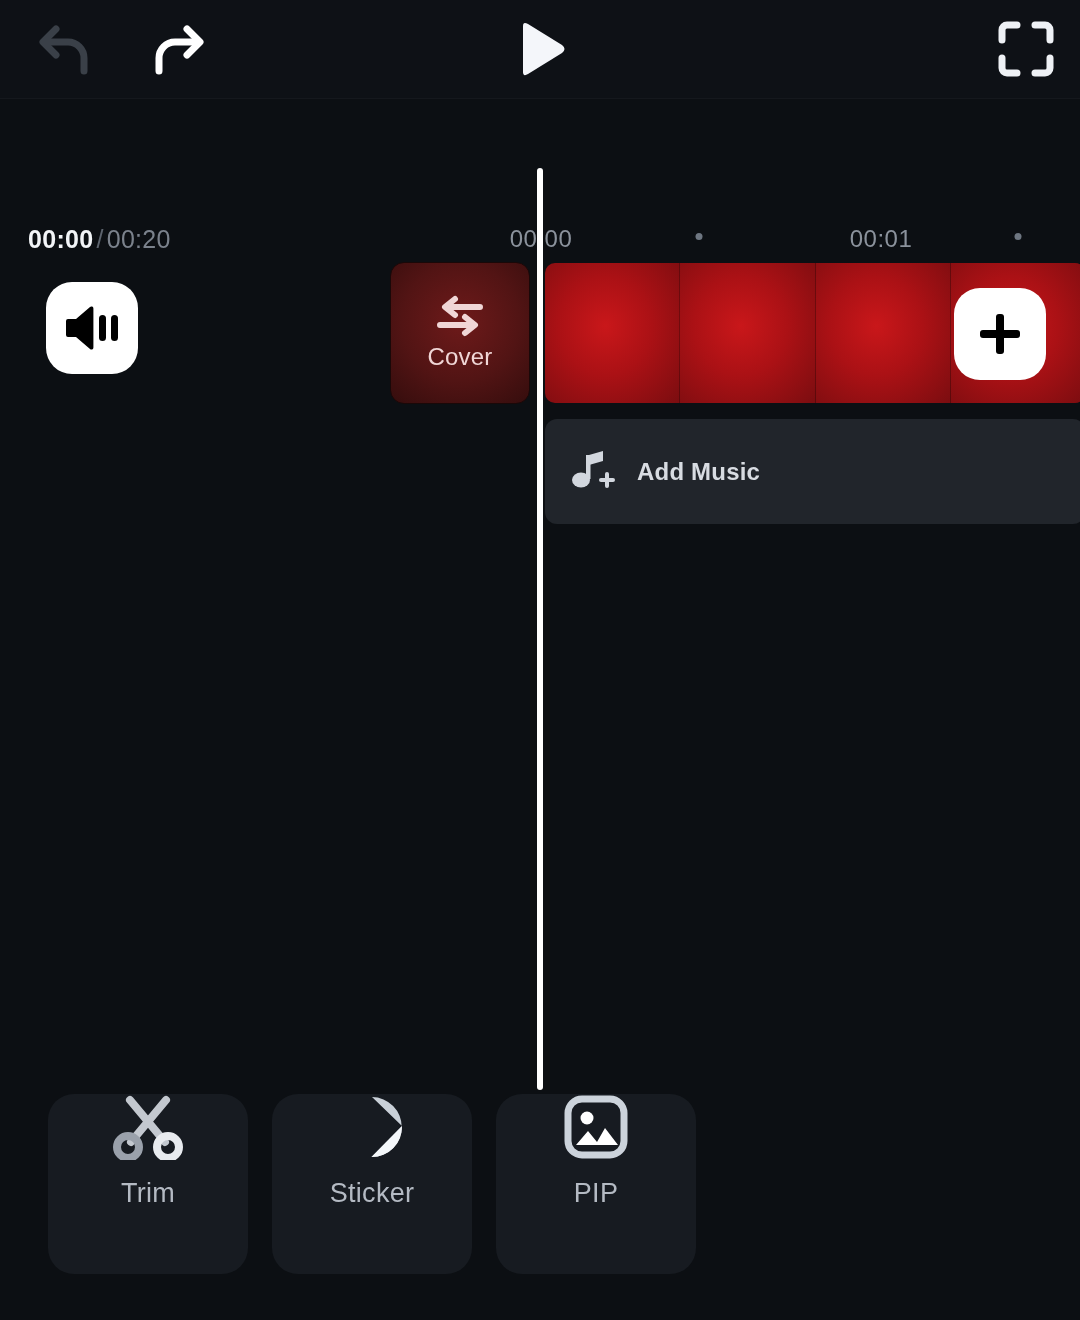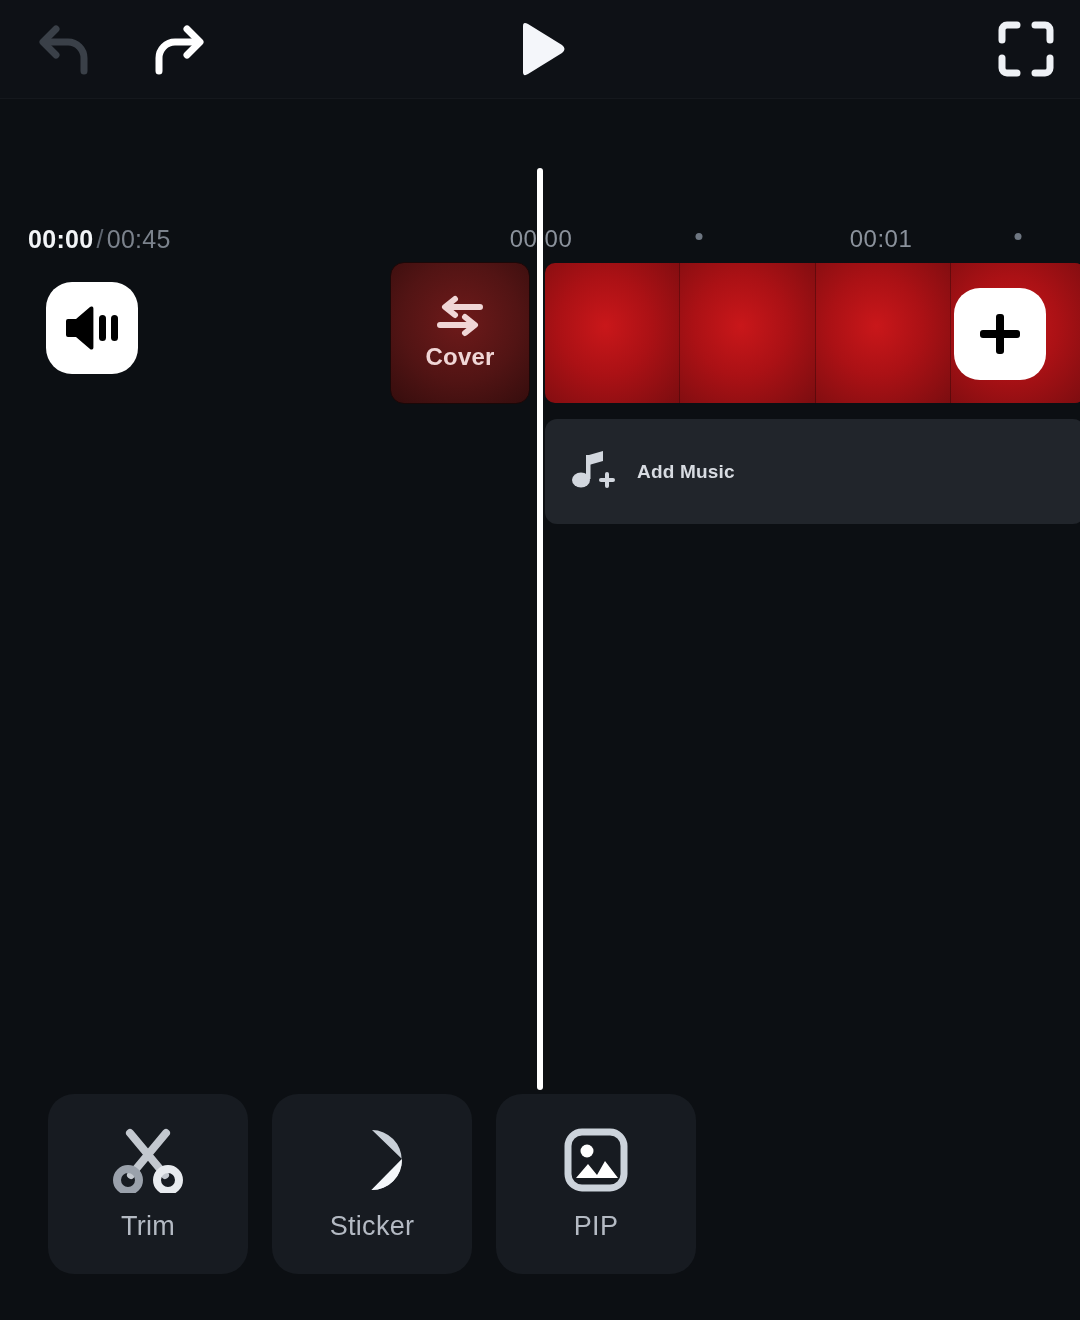--- a/index.html
+++ b/index.html
@@ -164,7 +164,7 @@
 
   <div class="ruler">
     <div id="time-readout">
-      <span id="time-current">00:00</span><span id="time-sep">/</span><span id="time-total">00:45</span>
+      <span id="time-current">00:00</span><span id="time-sep">/</span><span id="time-total">00:20</span>
     </div>
 
     <div class="tick-label" style="left:541px;">00:00</div>

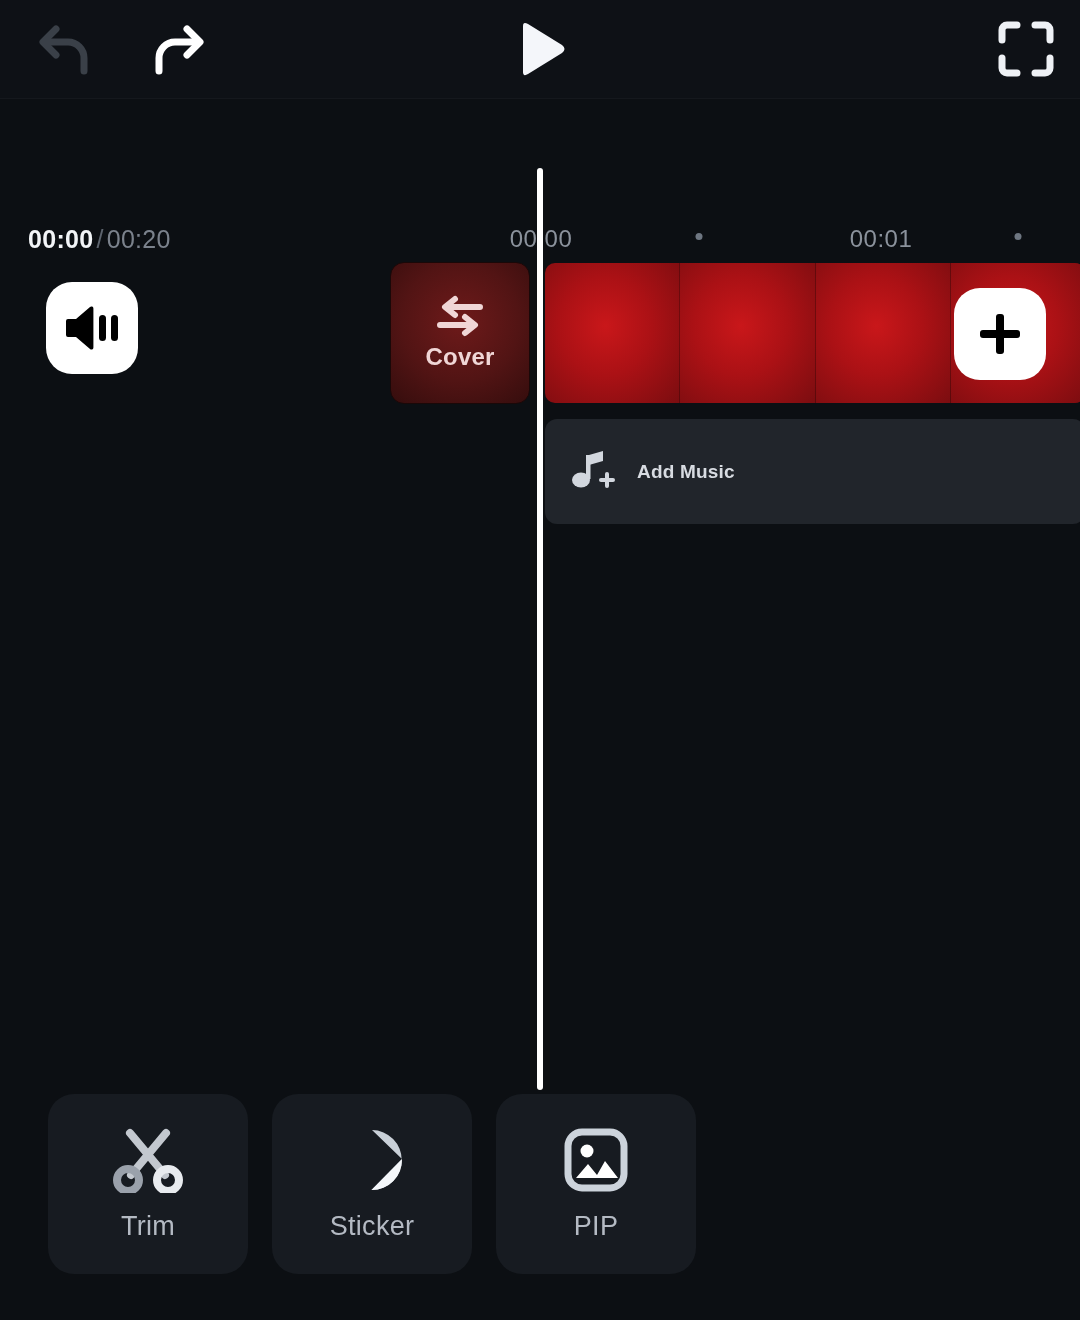--- a/index.html
+++ b/index.html
@@ -70,7 +70,7 @@
     overflow:hidden;
   }
   #cover-label {
-    font-size:24px; font-weight:bold; color:#f0d6d6; letter-spacing:0.2px;
+    font-size:24px; font-weight:normal; color:#f0d6d6; letter-spacing:0.2px;
   }
 
   #clip-track {

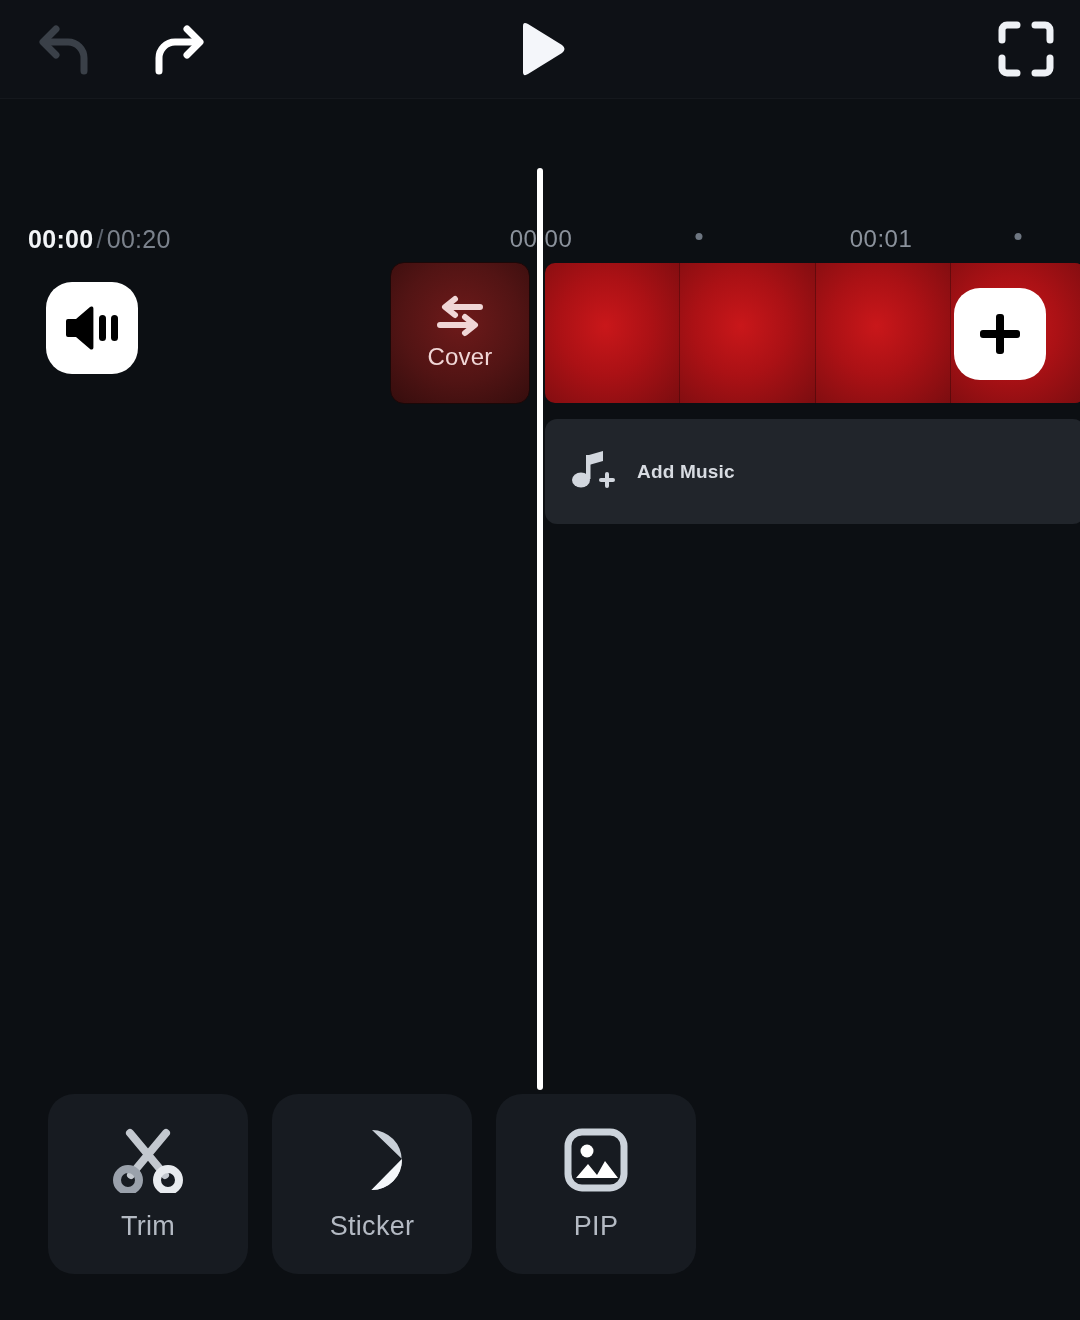--- a/index.html
+++ b/index.html
@@ -102,7 +102,7 @@
     padding-left:24px;
   }
   #add-music-label {
-    font-size:19px; font-weight:bold; color:#d8dce2; letter-spacing:0.2px;
+    font-size:24px; font-weight:bold; color:#d8dce2; letter-spacing:0.2px;
   }
 
   

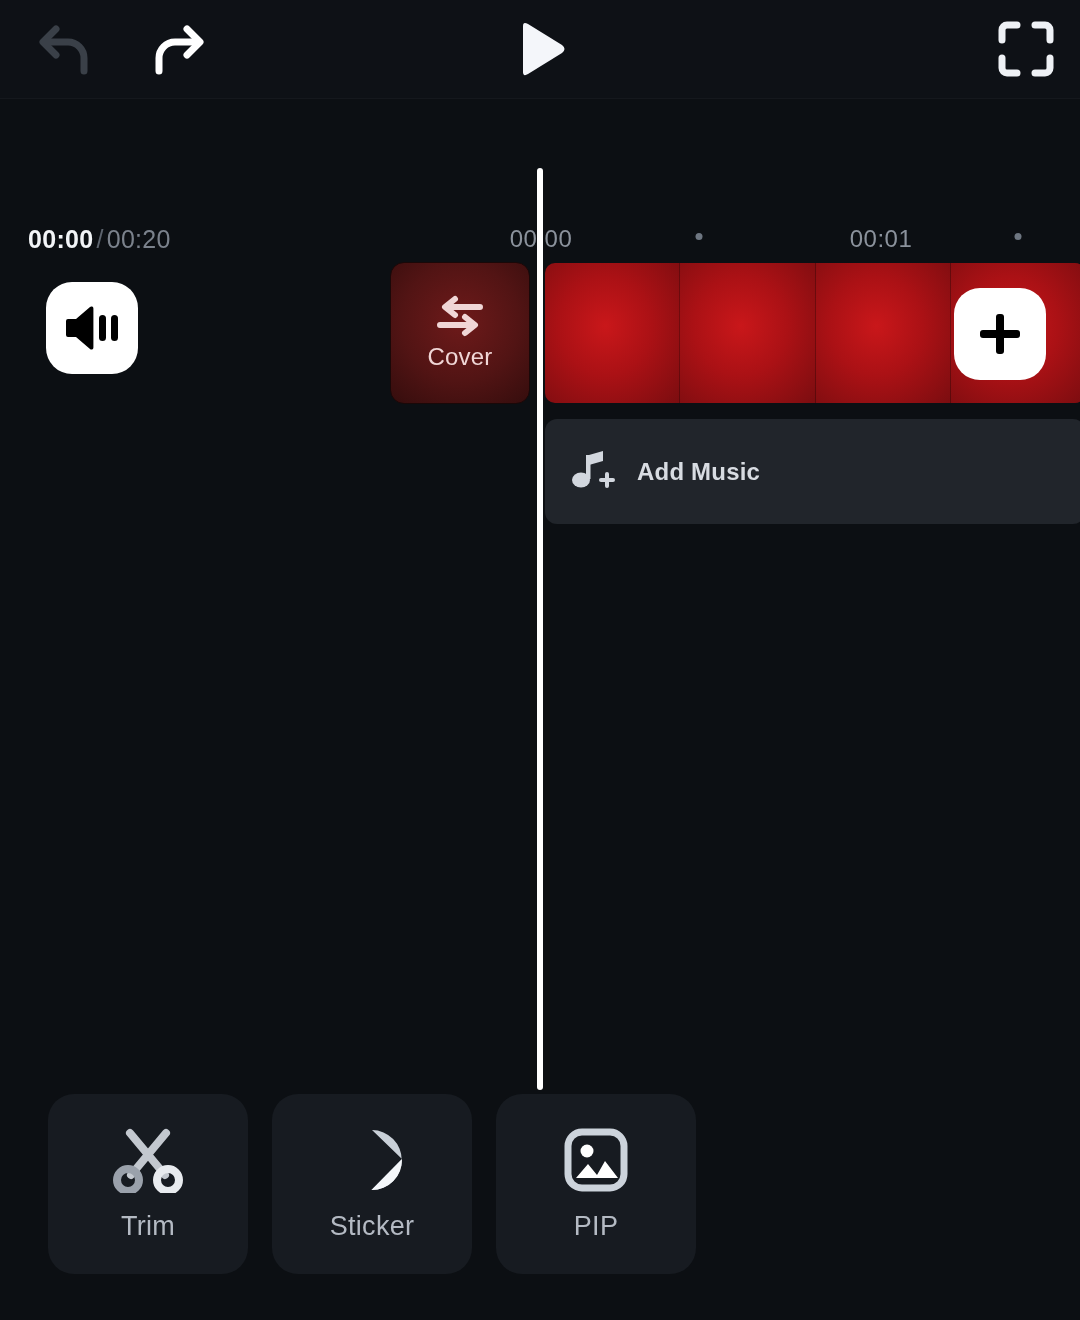--- a/index.html
+++ b/index.html
@@ -116,7 +116,7 @@
     width:200px; height:180px;
     background:#171b21; border-radius:26px;
     display:flex; flex-direction:column;
-    align-items:center; justify-content:center; gap:18px;
+    align-items:center; gap:18px;
   }
   .tool-label {
     font-size:27px; color:#b4bac3; letter-spacing:0.3px;

